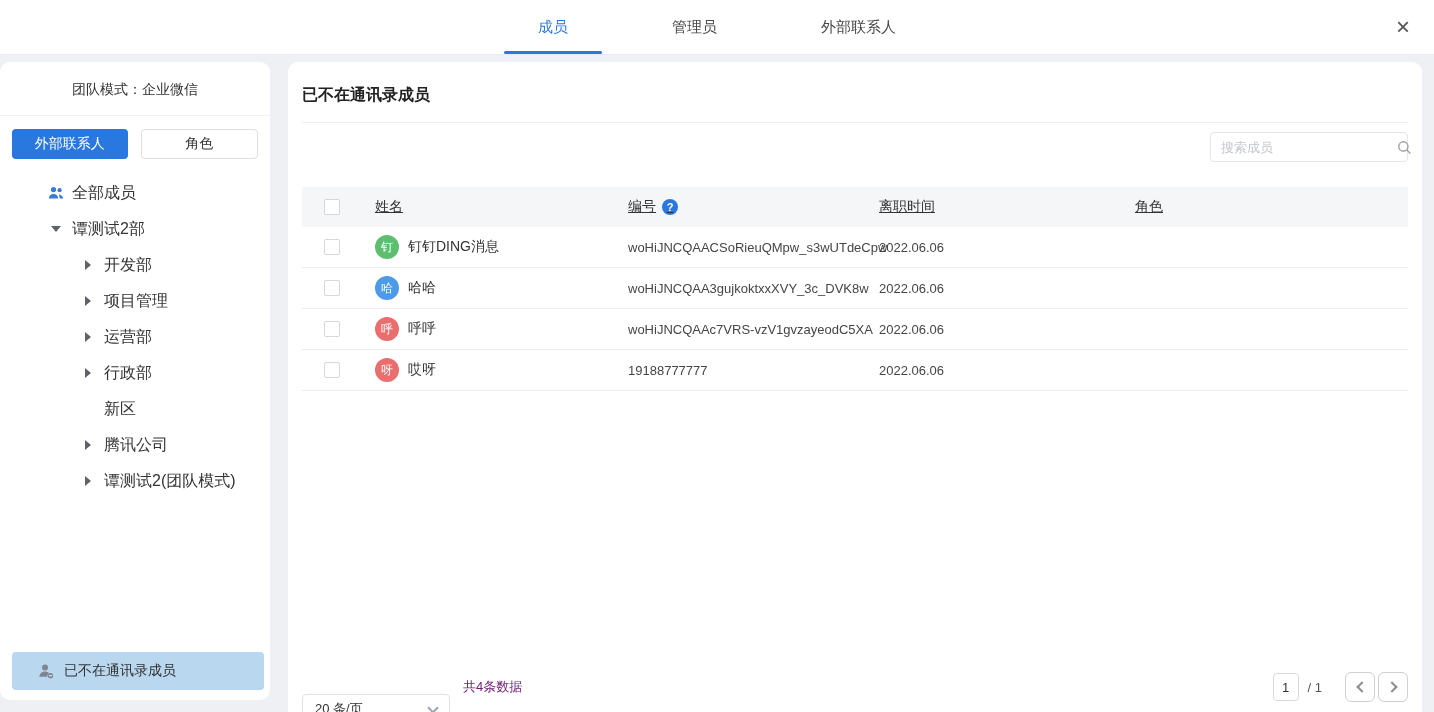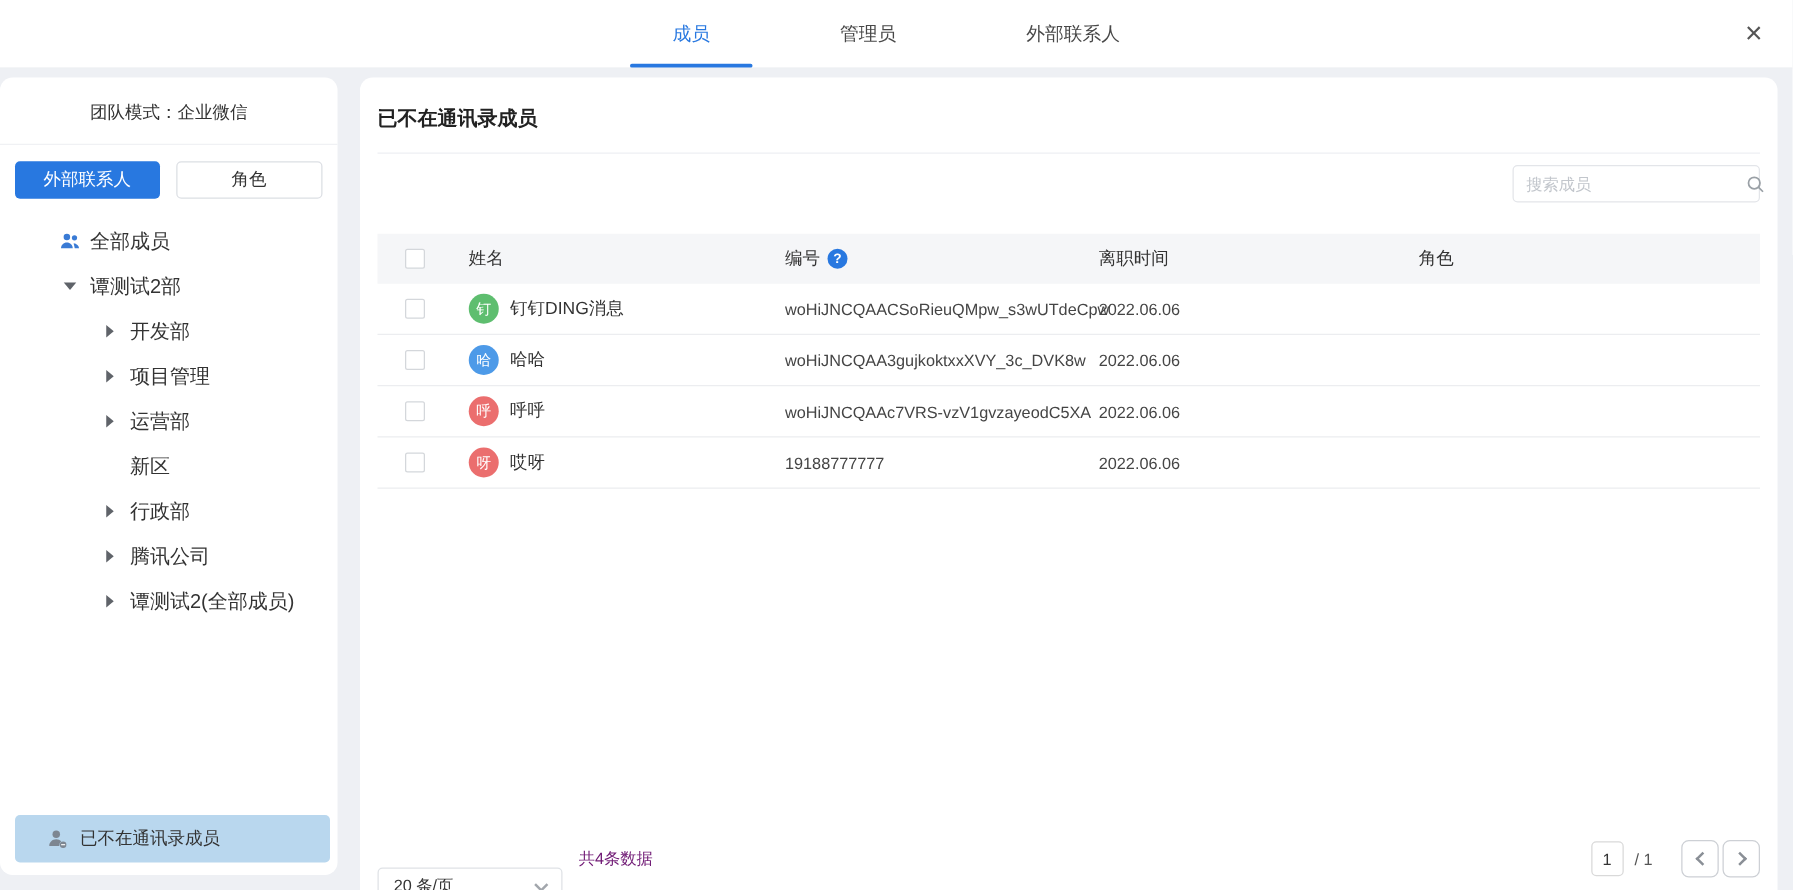--- a/index.html
+++ b/index.html
@@ -100,7 +100,7 @@
     width:24px; height:24px; border-radius:50%; color:#fff; font-size:12px;
     display:flex; align-items:center; justify-content:center; margin-right:9px; flex:none;
   }
-  .col-head { display:flex; align-items:center; }
+  .col-head { display:flex; align-items:center;text-decoration:underline; }
   .help-icon {
     width:16px; height:16px; border-radius:50%; background:#2878e0; color:#fff;
     font-size:11px; font-weight:bold; display:flex; align-items:center; justify-content:center;

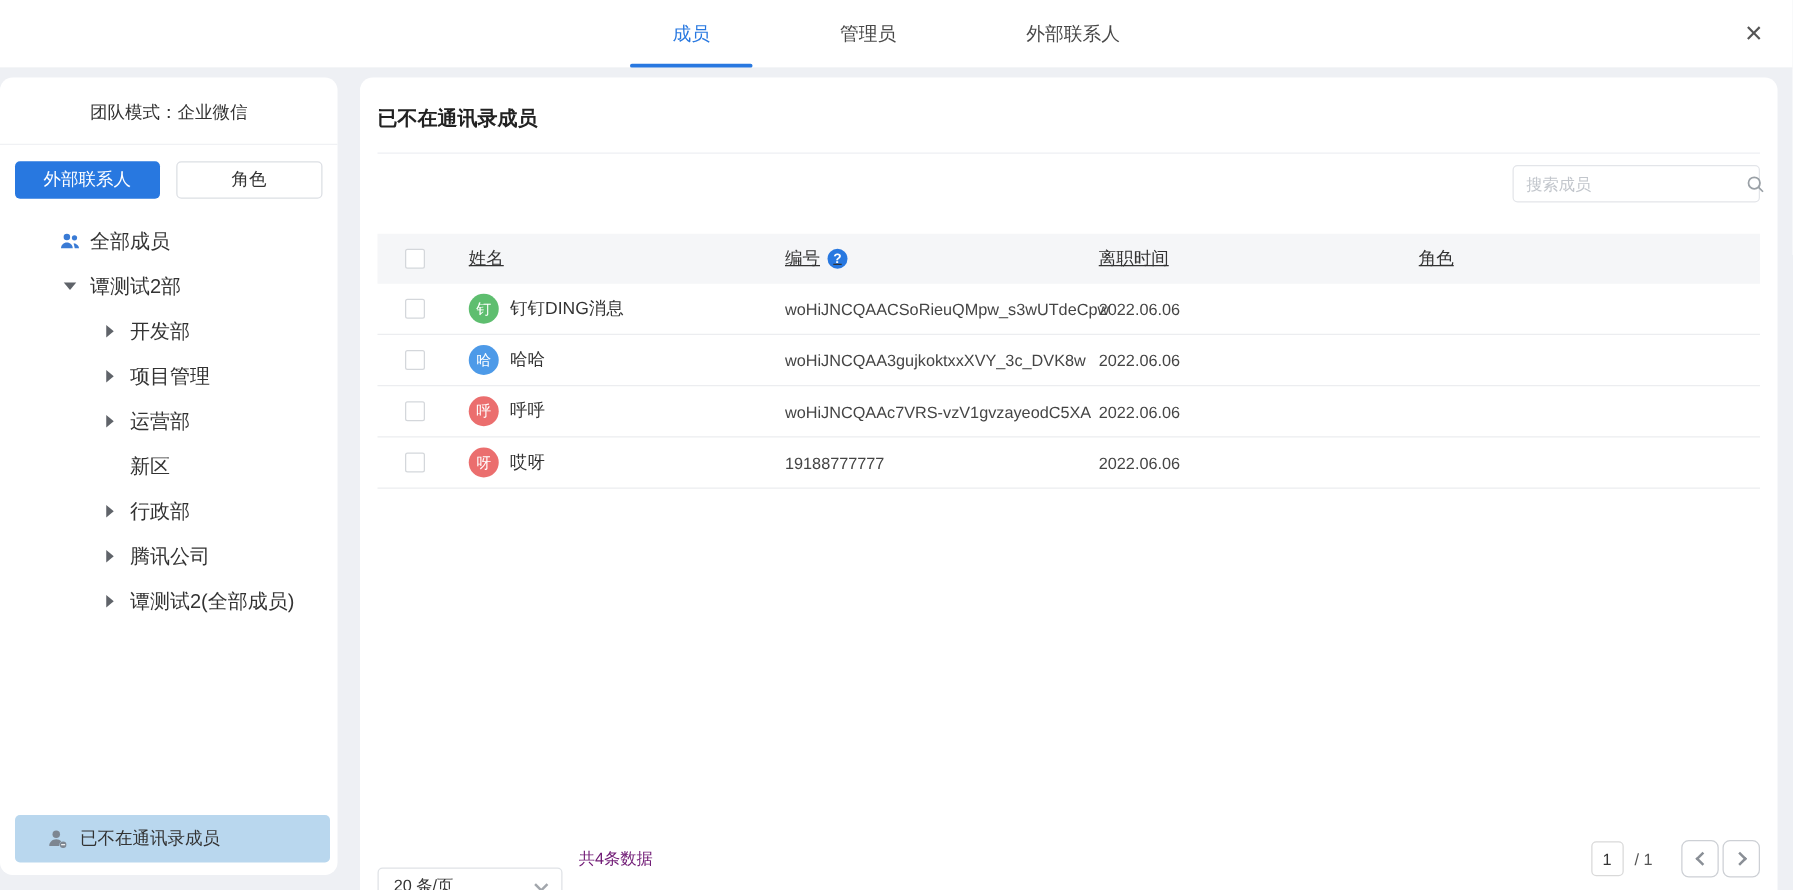--- a/index.html
+++ b/index.html
@@ -190,14 +190,14 @@
       <span>运营部</span>
     </div>
     <div class="tree-item lvl1">
+      <span class="tw">
+          <span class="caret-right"></span>
+        </span>
+      <span>行政部</span>
+    </div>
+    <div class="tree-item lvl1">
       <span class="tw"></span>
       <span>新区</span>
-    </div>
-    <div class="tree-item lvl1">
-      <span class="tw">
-          <span class="caret-right"></span>
-        </span>
-      <span>行政部</span>
     </div>
     <div class="tree-item lvl1">
       <span class="tw">

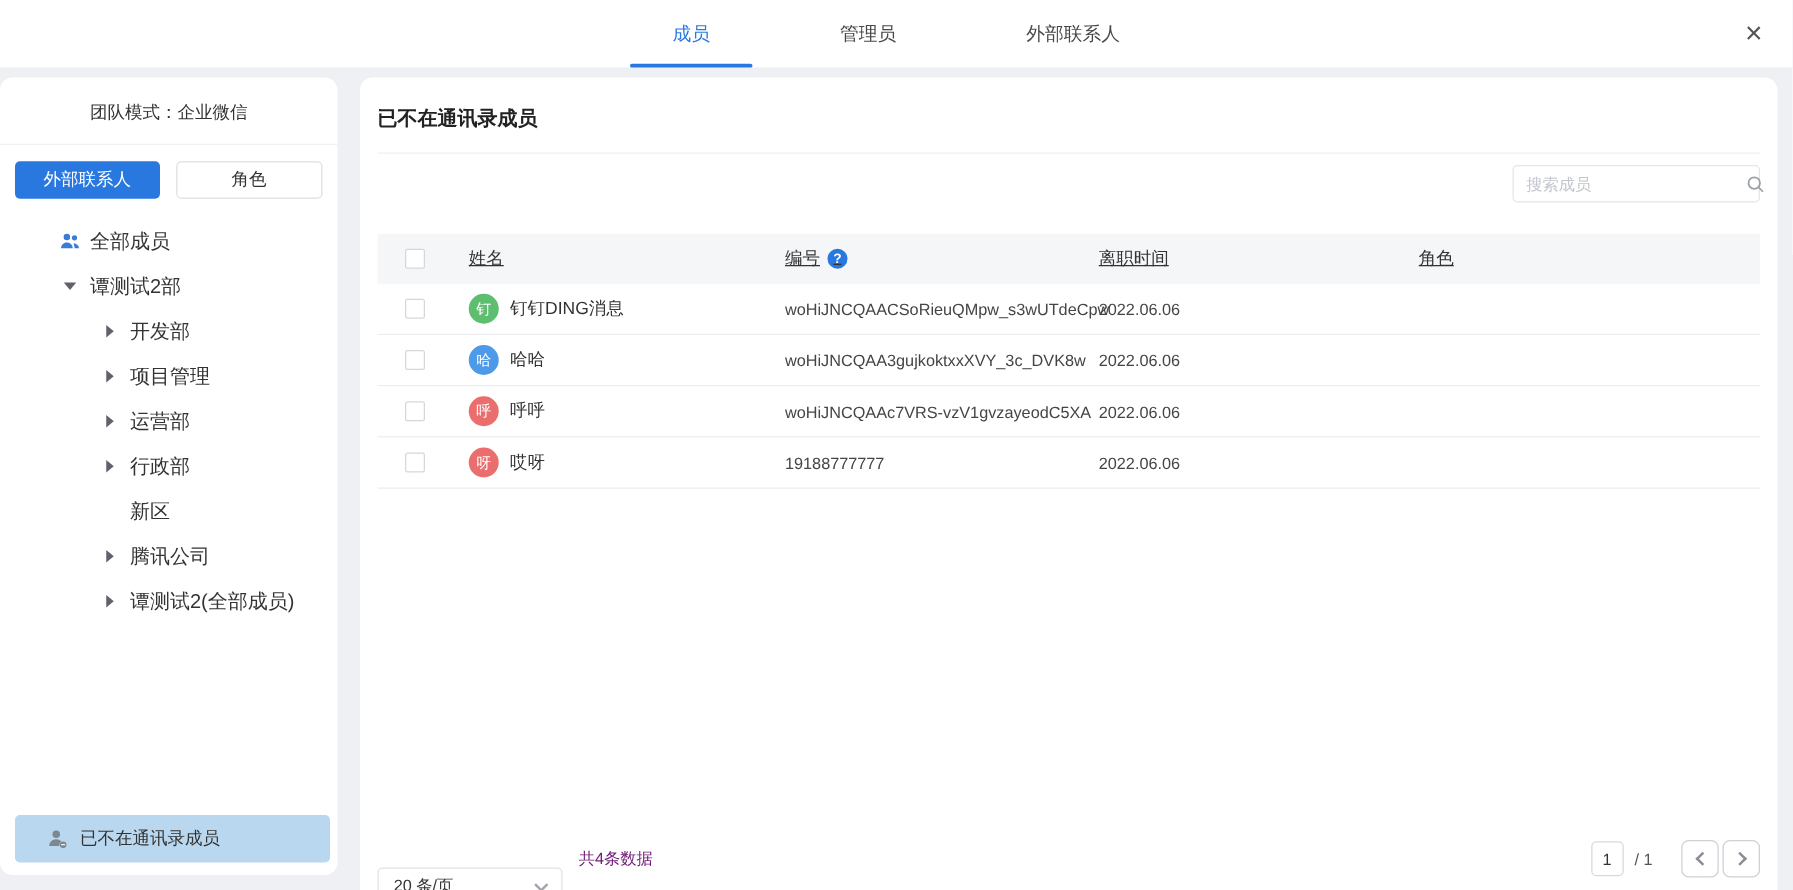--- a/index.html
+++ b/index.html
@@ -209,7 +209,7 @@
       <span class="tw">
           <span class="caret-right"></span>
         </span>
-      <span>谭测试2(全部成员)</span>
+      <span>谭测试2(团队模式)</span>
     </div>
   </div>
 

